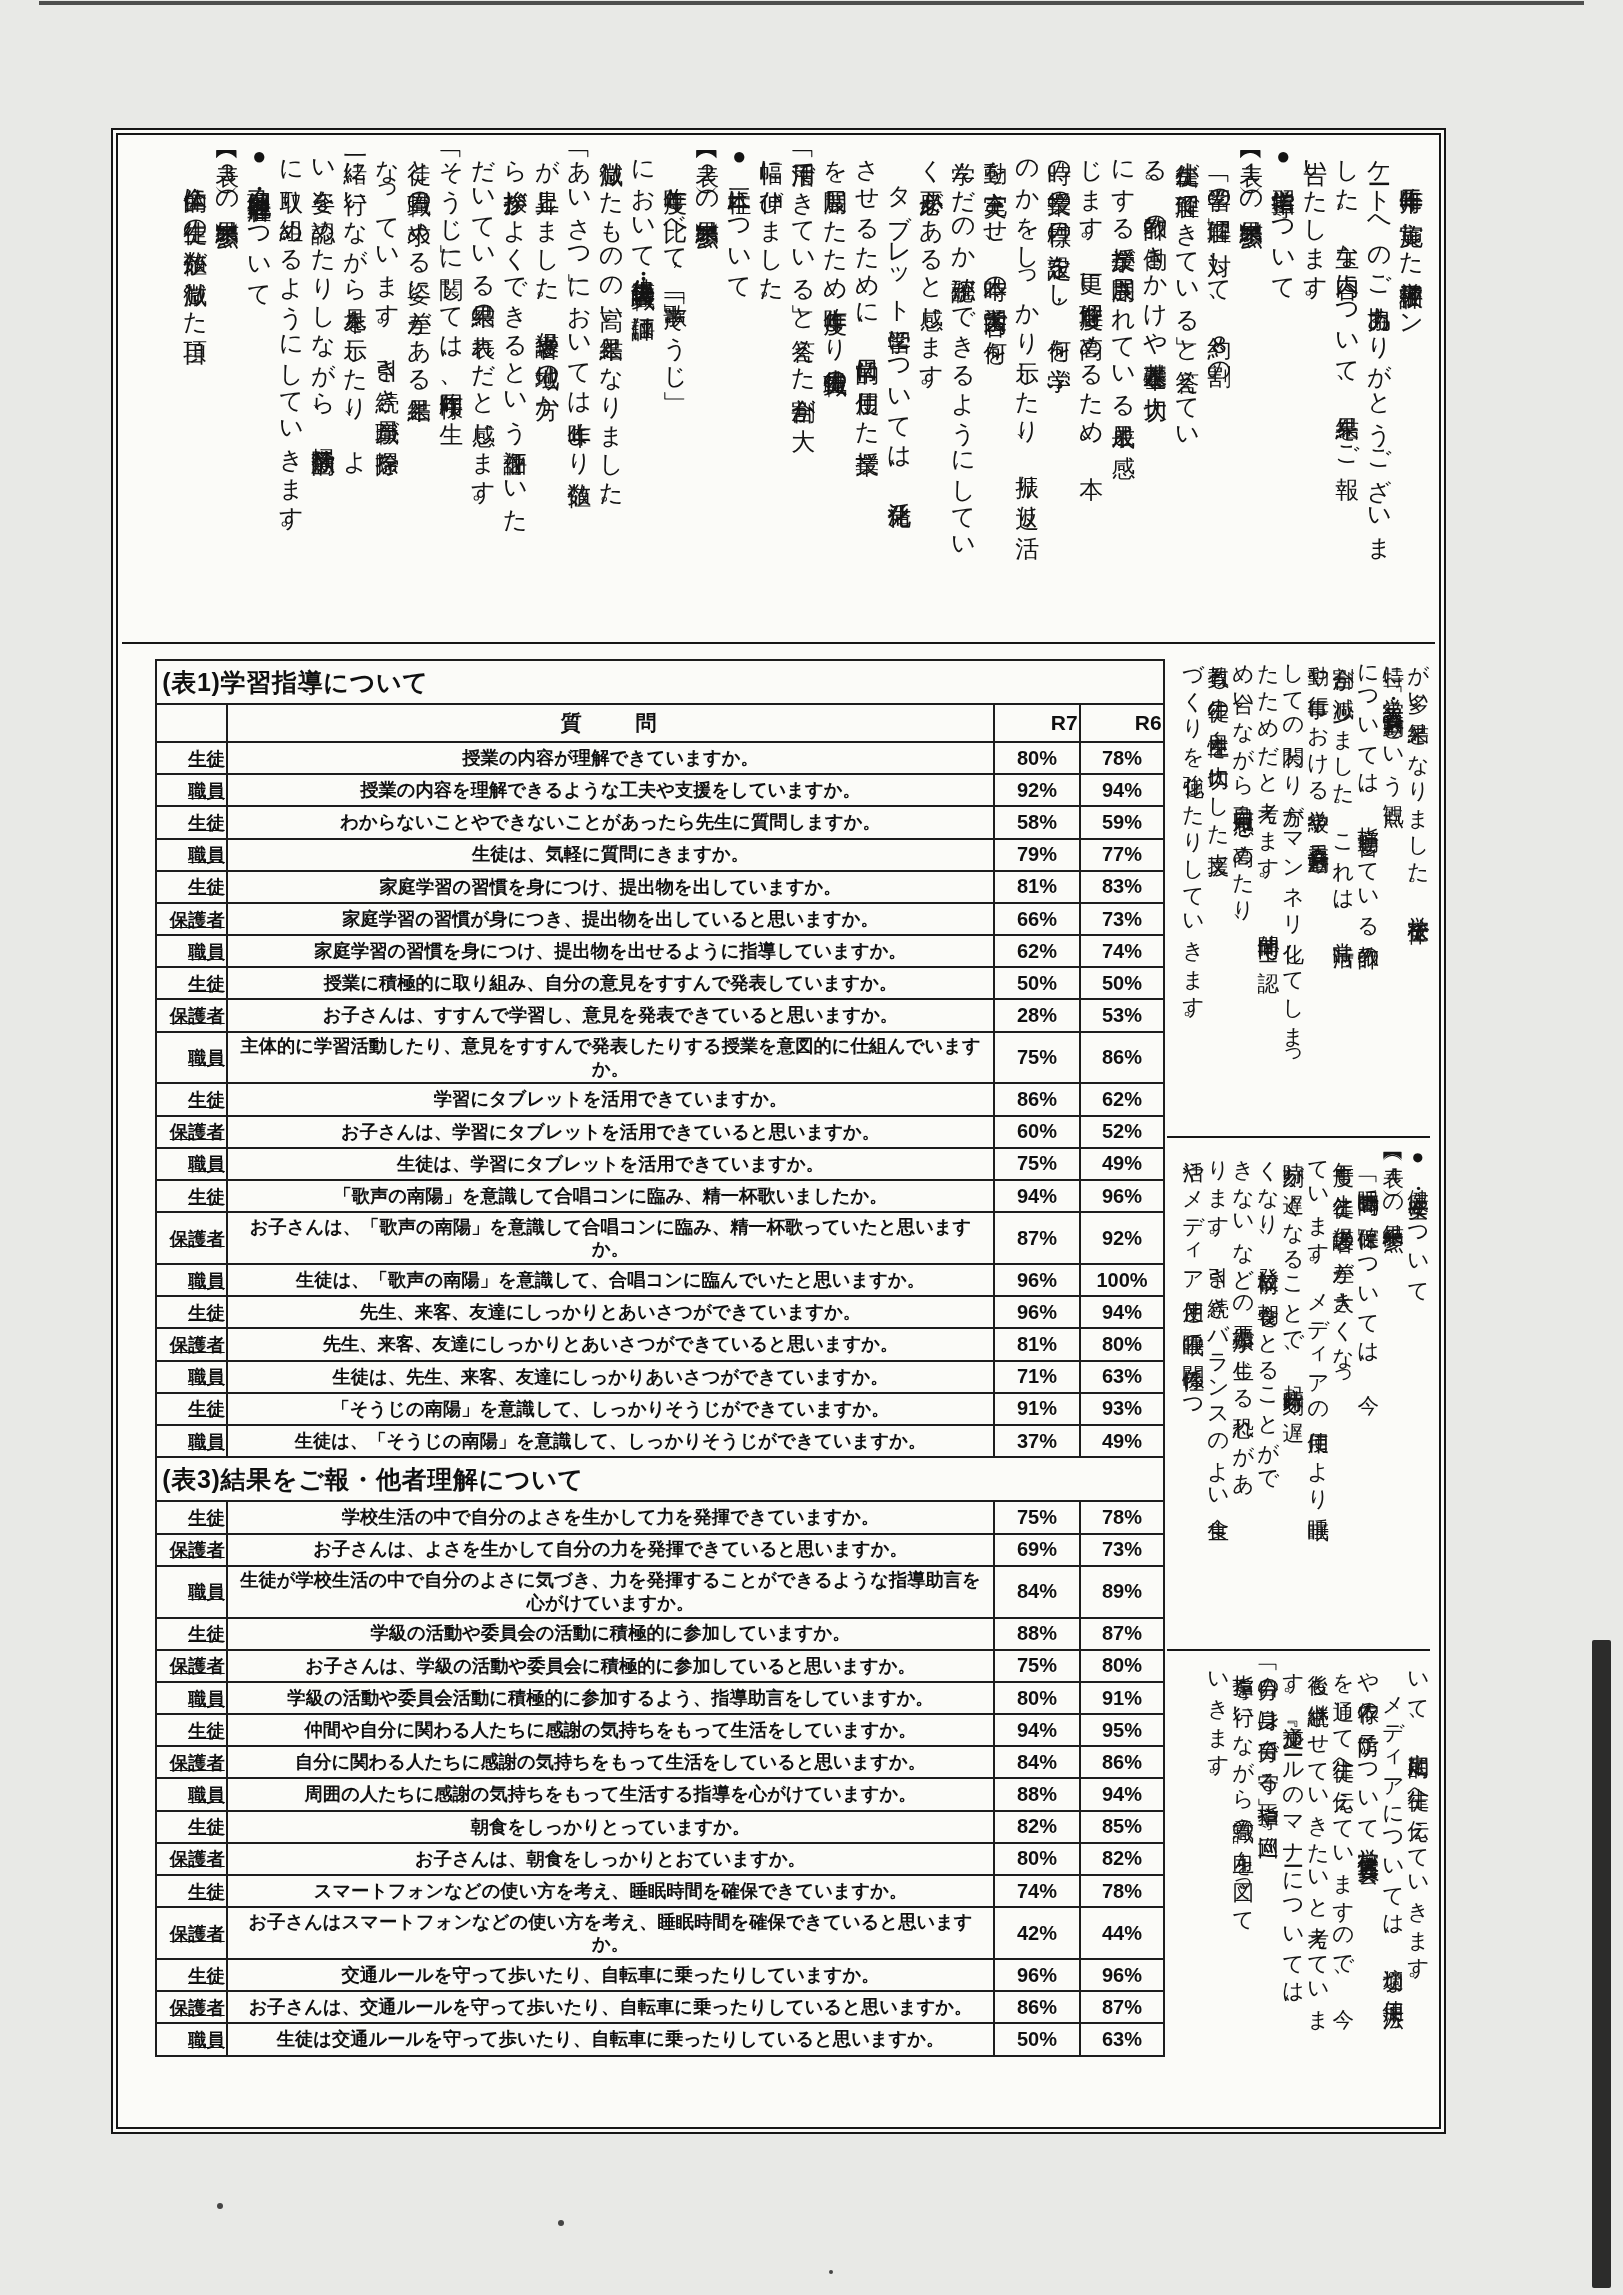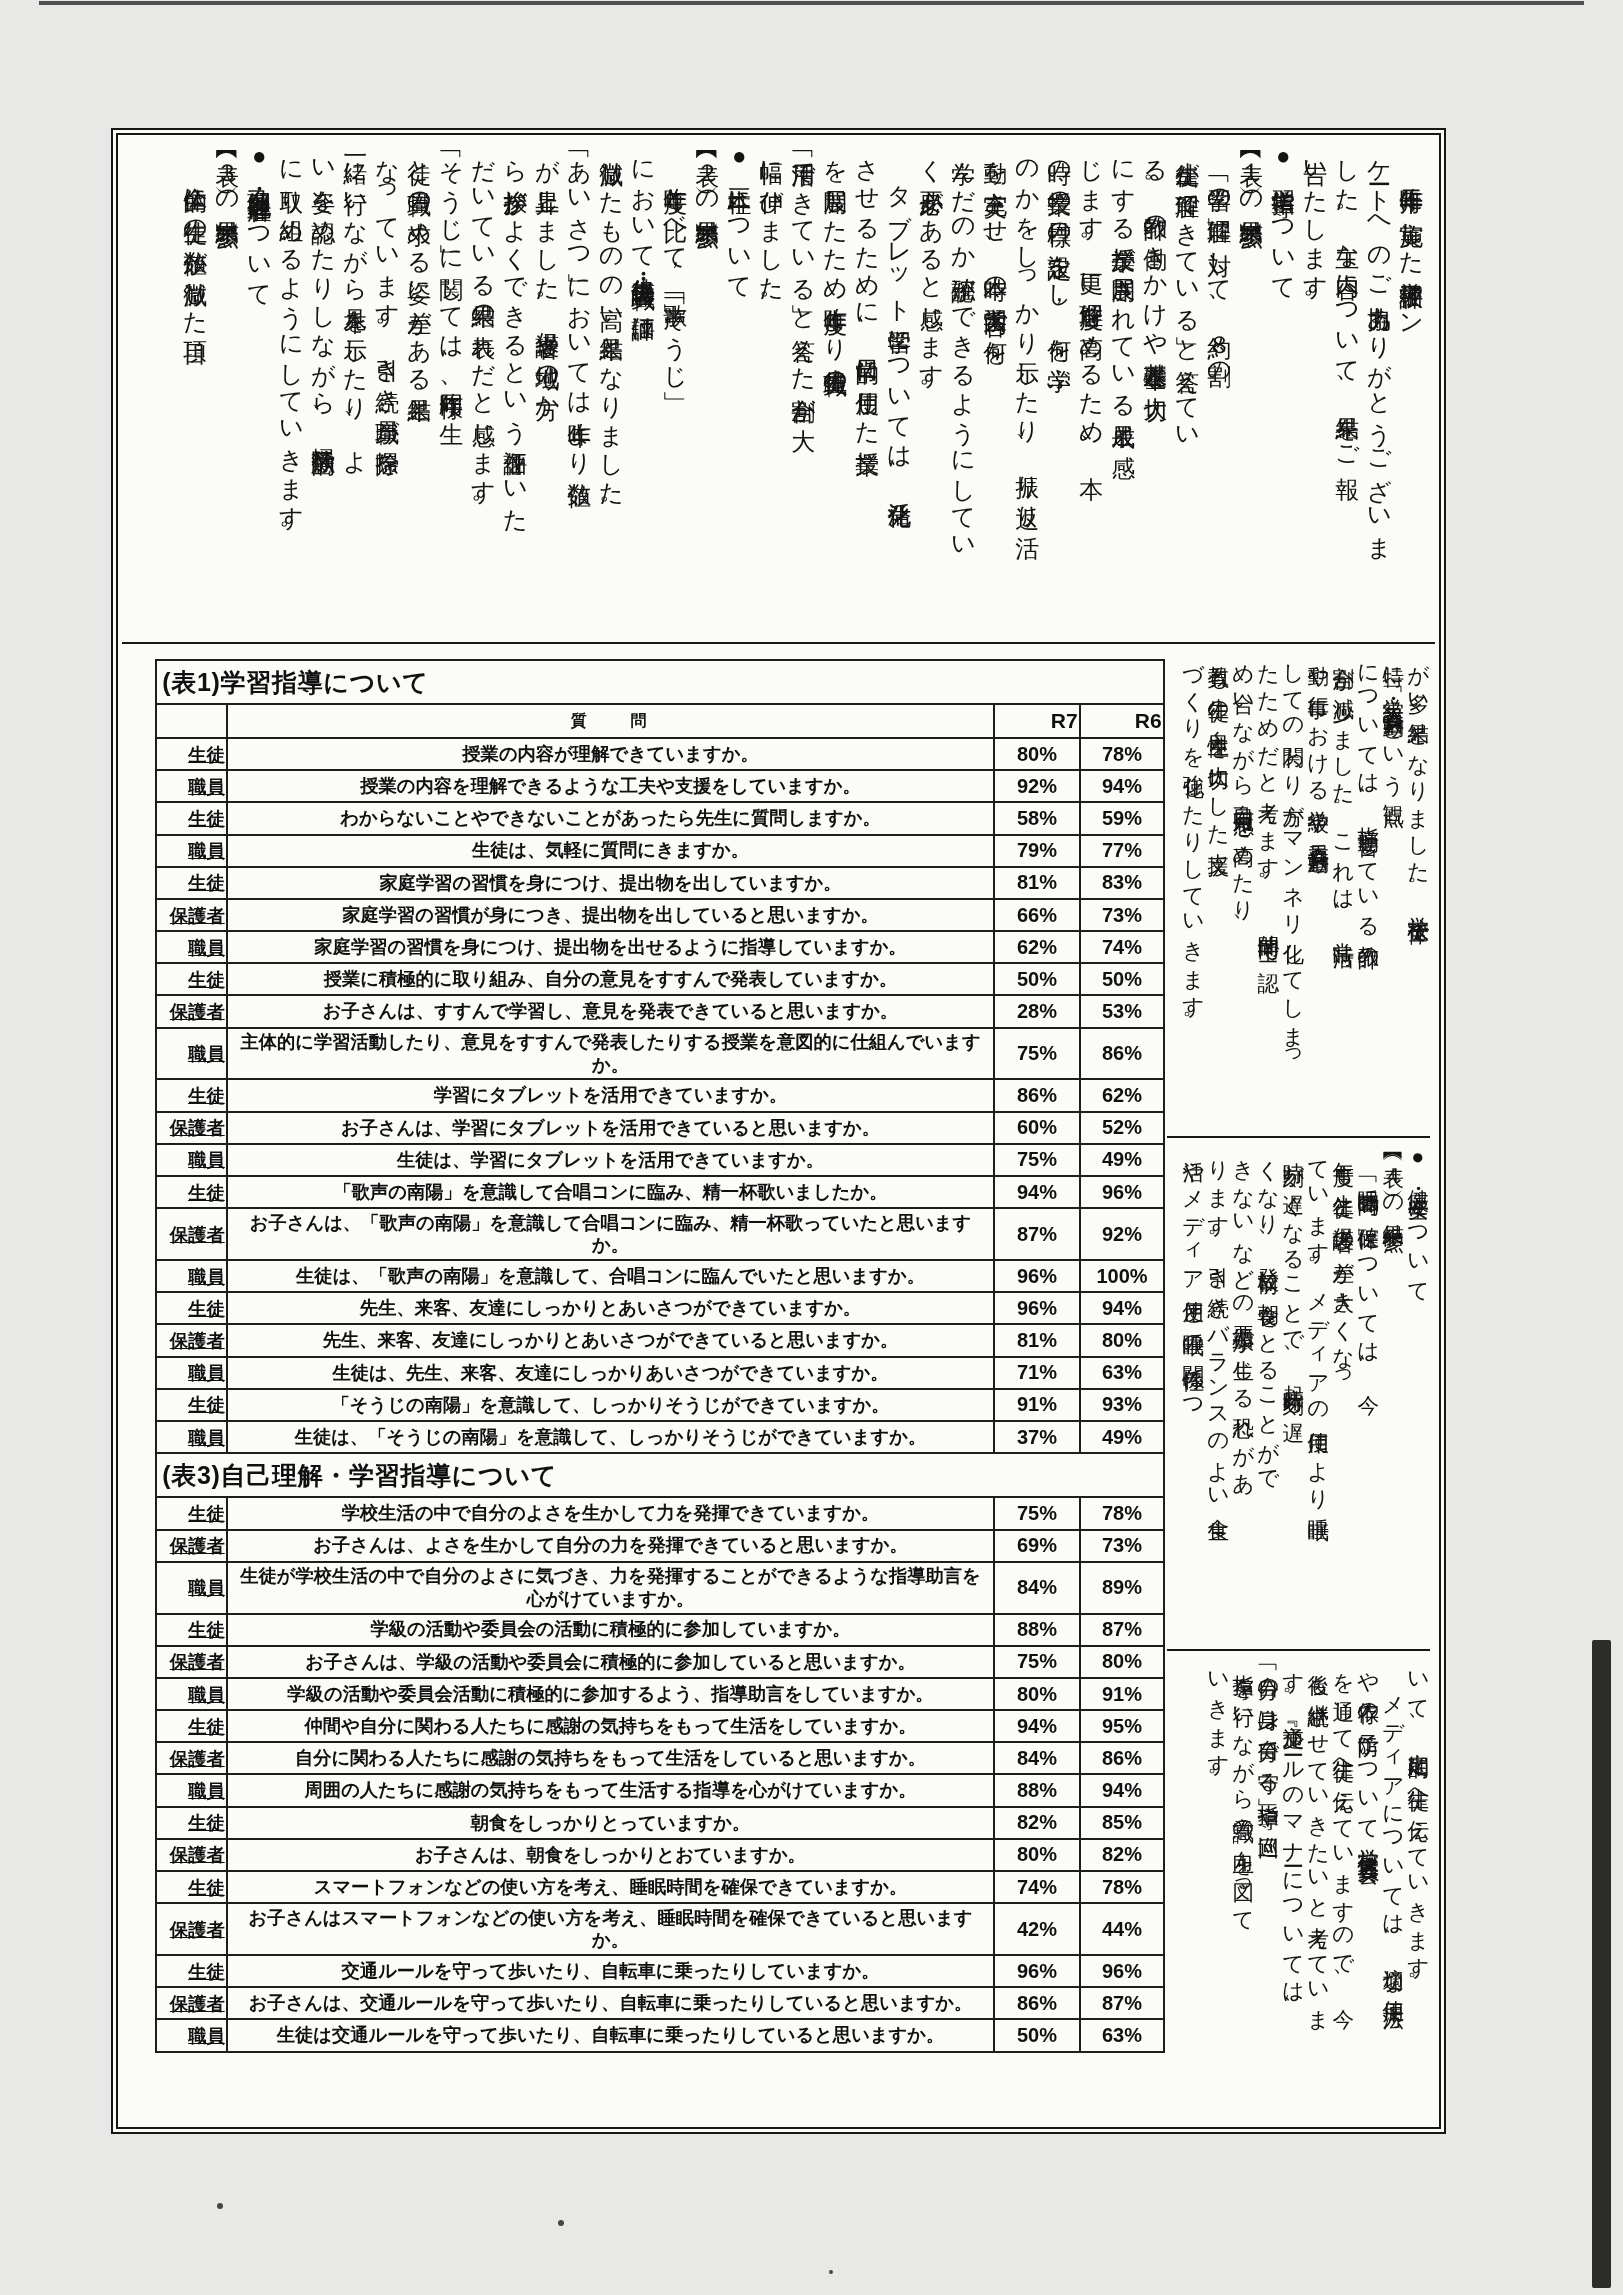--- a/index.html
+++ b/index.html
@@ -52,7 +52,7 @@
   .stable td.sec{
     font-size:25px;padding:4.6px 5.2px;letter-spacing:0.7px;
   }
-  .stable td.hq{font-size:16px;text-align:center;padding:3.9px 2.6px;letter-spacing:3.9px;}
+  .stable td.hq{font-size:21px;text-align:center;padding:3.9px 2.6px;letter-spacing:3.9px;}
   .stable td.hr7{font-size:21px;text-align:right;padding:3.9px 1.3px;}
   .stable td.cat{font-size:18.3px;text-align:right;padding:2.6px 1.3px;text-decoration:underline;}
   .stable td.q{font-size:18.3px;text-align:center;padding:2.6px 6.5px;line-height:1.22;}

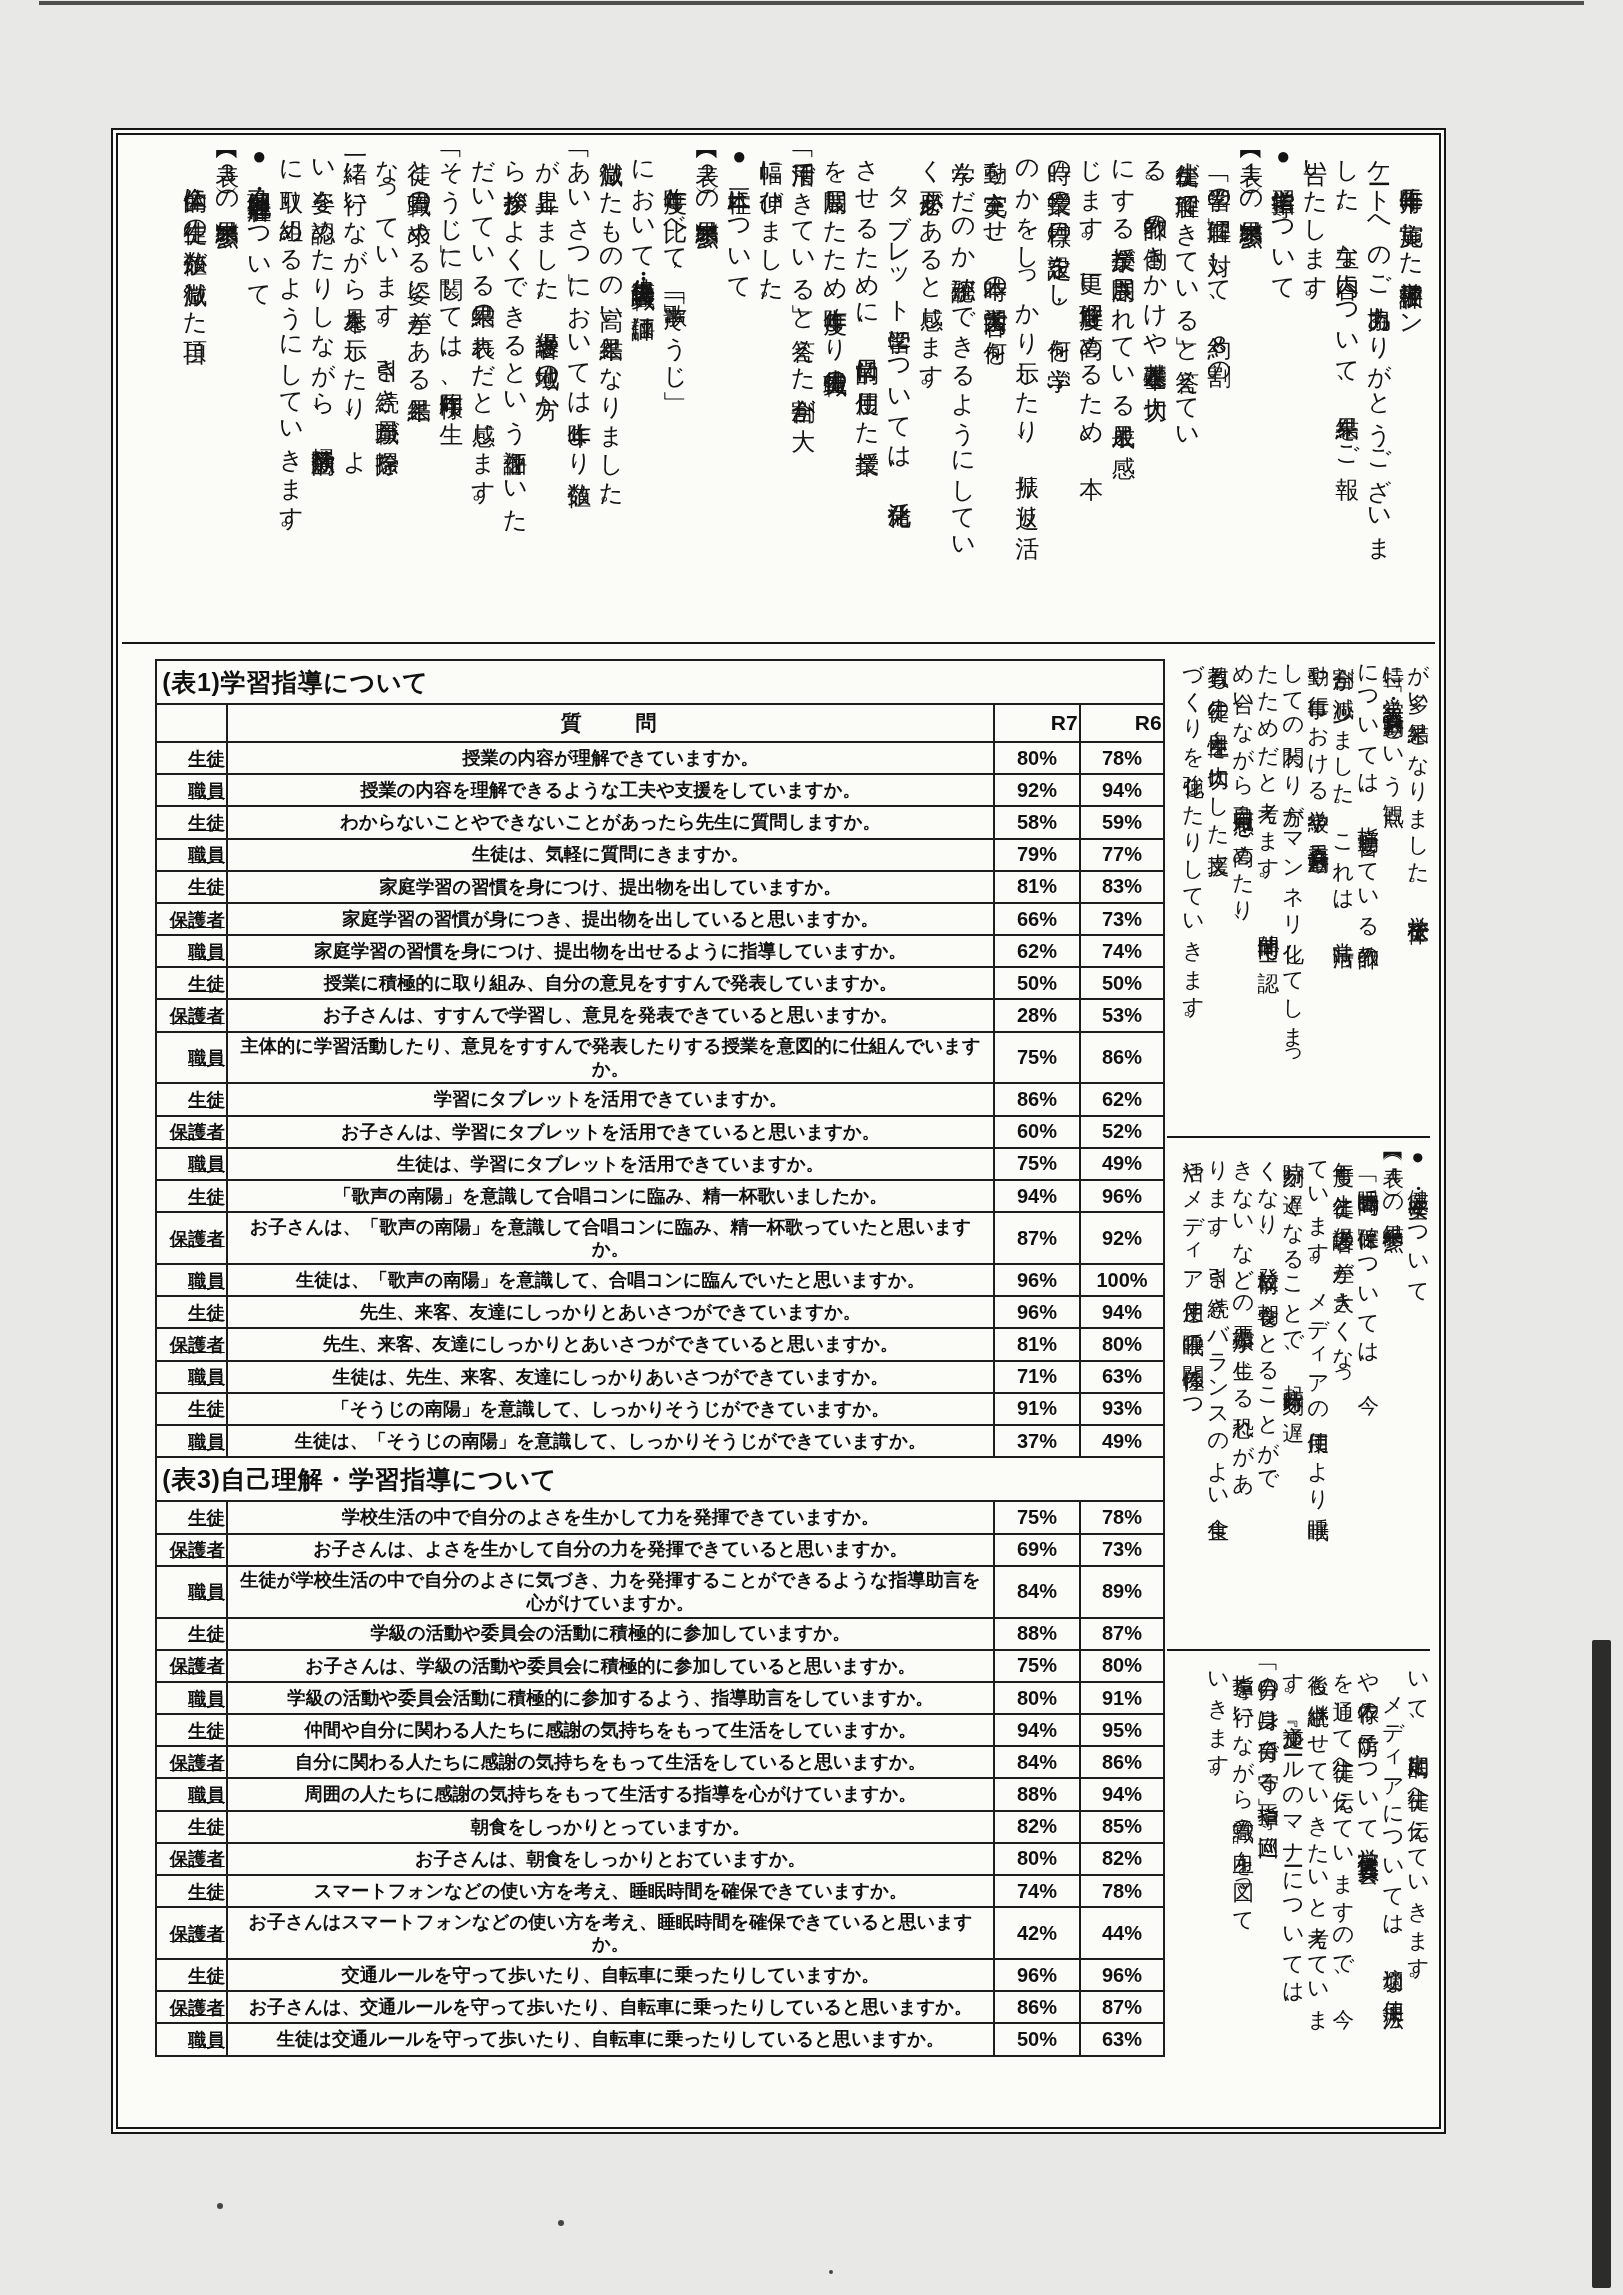--- a/index.html
+++ b/index.html
@@ -271,7 +271,7 @@
           <td class="pct">49%</td>
         </tr>
         <tr>
-          <td class="sec" colspan="4">(表3)自己理解・学習指導について</td>
+          <td class="sec" colspan="4">(表3)結果をご報・他者理解について</td>
         </tr>
         <tr>
           <td class="cat">生徒</td>

